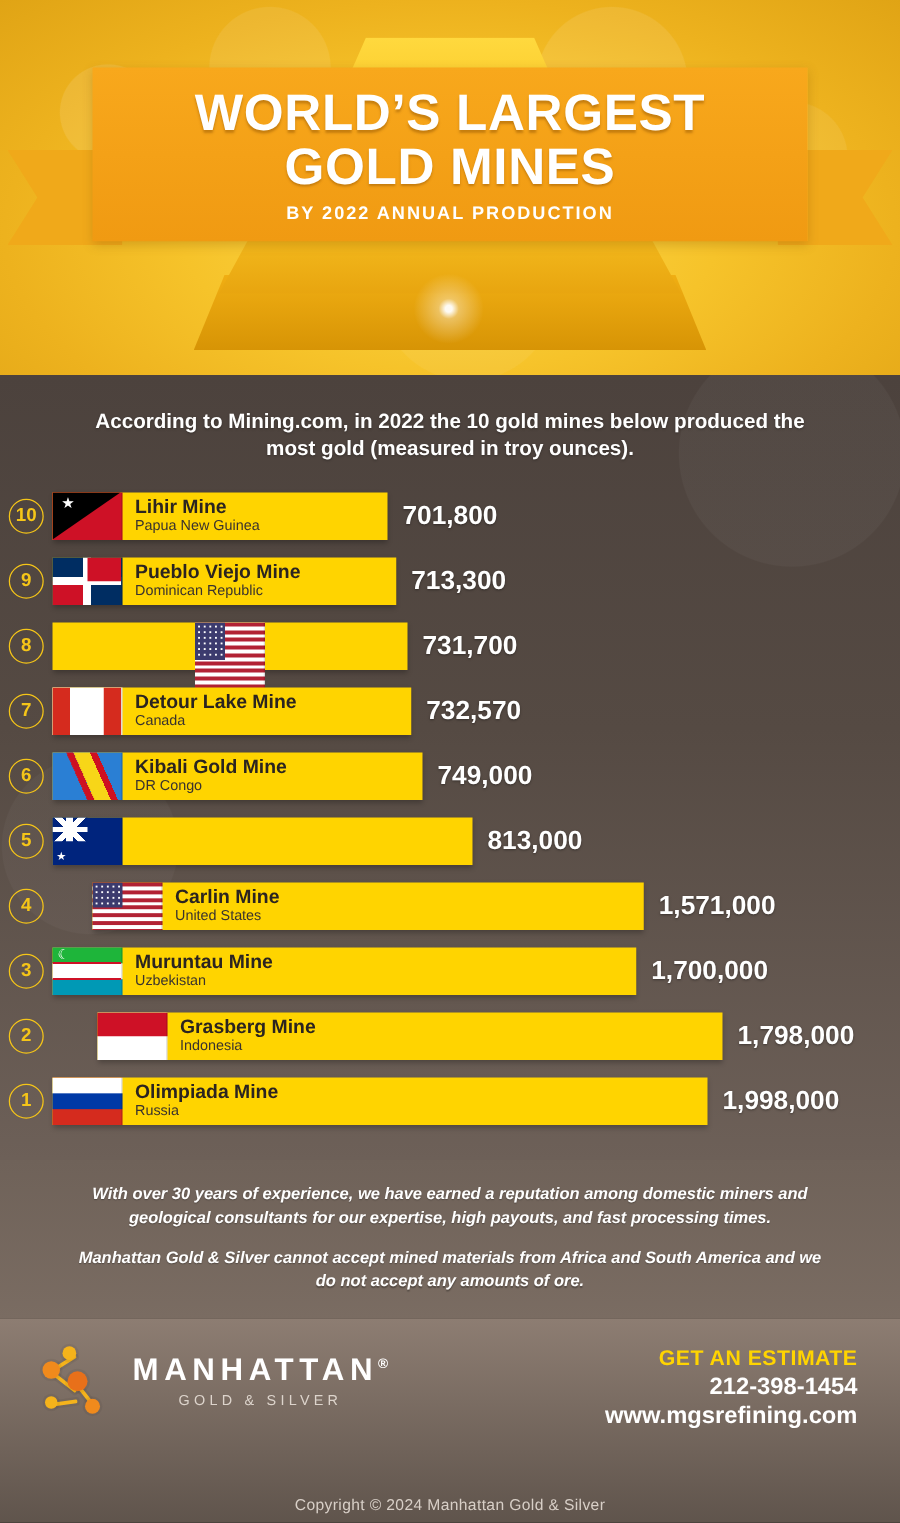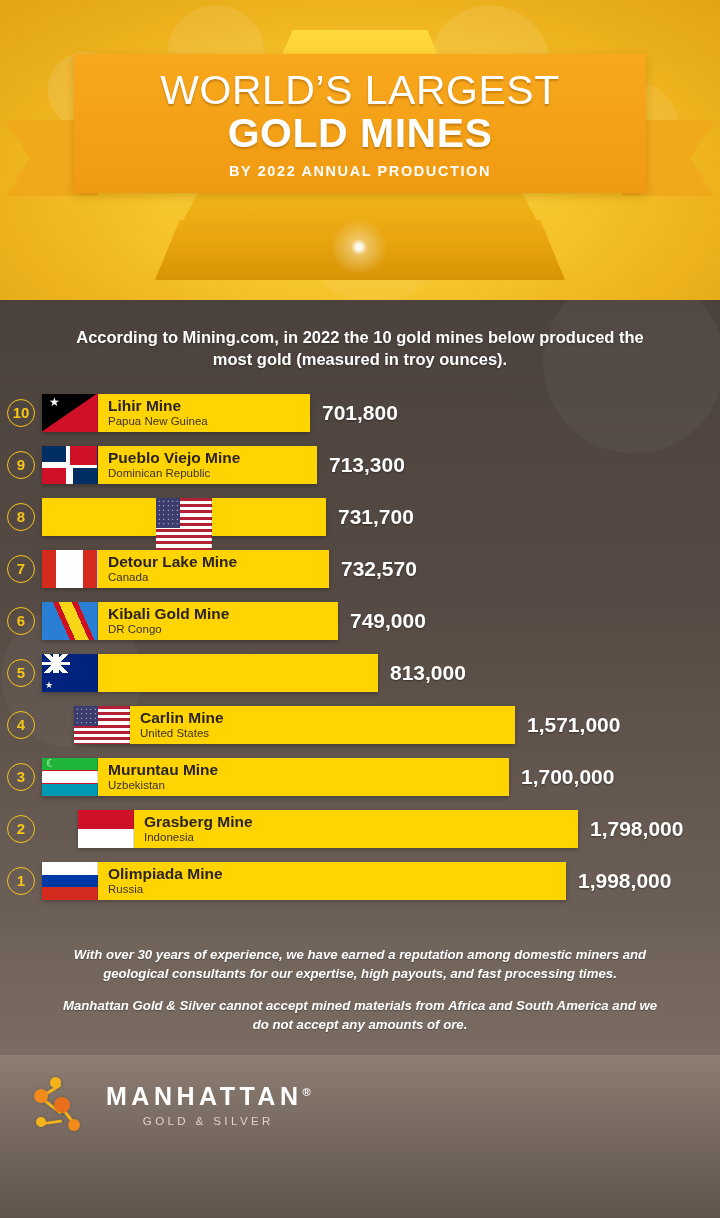--- a/index.html
+++ b/index.html
@@ -73,7 +73,7 @@
     box-shadow: 0 3px 8px rgba(120,70,0,.25);
   }
   .title-line1 {
-    color:#fff; font-size:41px; font-weight:normal; letter-spacing:.5px; line-height:1.02;
+    color:#fff; font-size:41px; font-weight:bold; letter-spacing:.5px; line-height:1.02;
     text-shadow: 0 2px 2px rgba(140,80,0,.45);
   }
   .title-line2 {

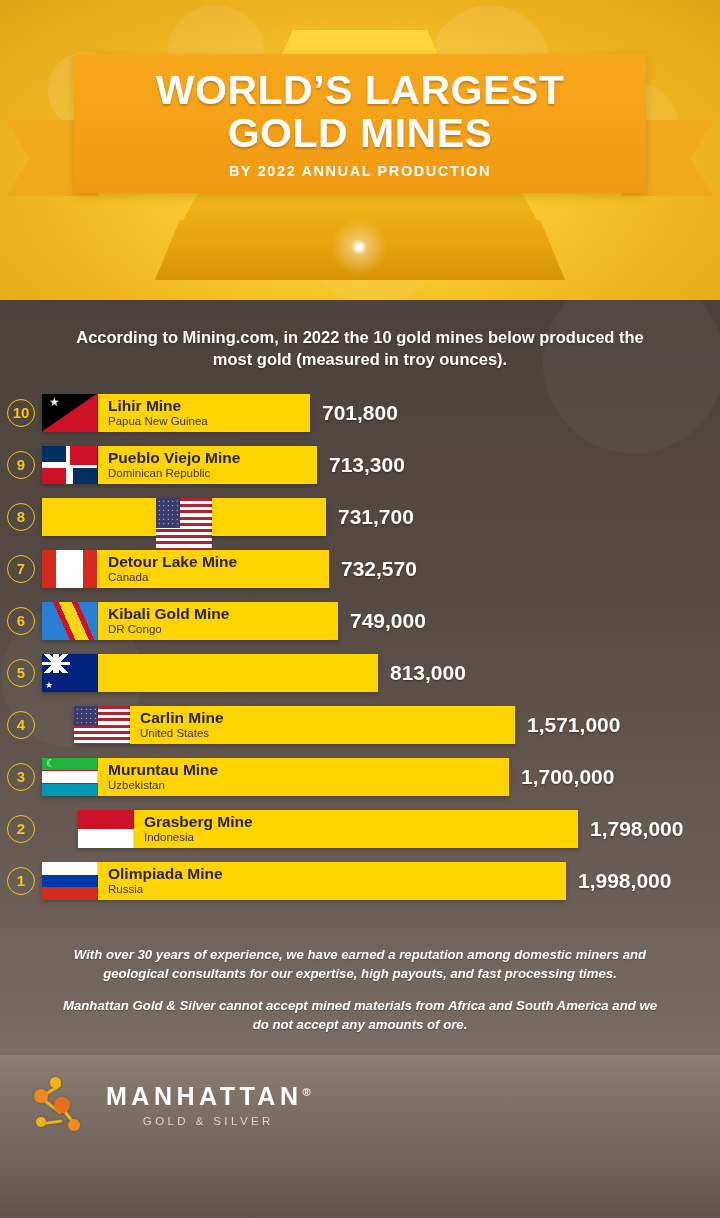--- a/index.html
+++ b/index.html
@@ -432,6 +432,11 @@
           <div class="l-sub">GOLD &amp; SILVER</div>
         </div>
       </div>
+      <div class="contact">
+        <div class="cta">GET AN ESTIMATE</div>
+        <div class="phone">212-398-1454</div>
+        <div class="web">www.mgsrefining.com</div>
+      </div>
     </div>
   </div>
 

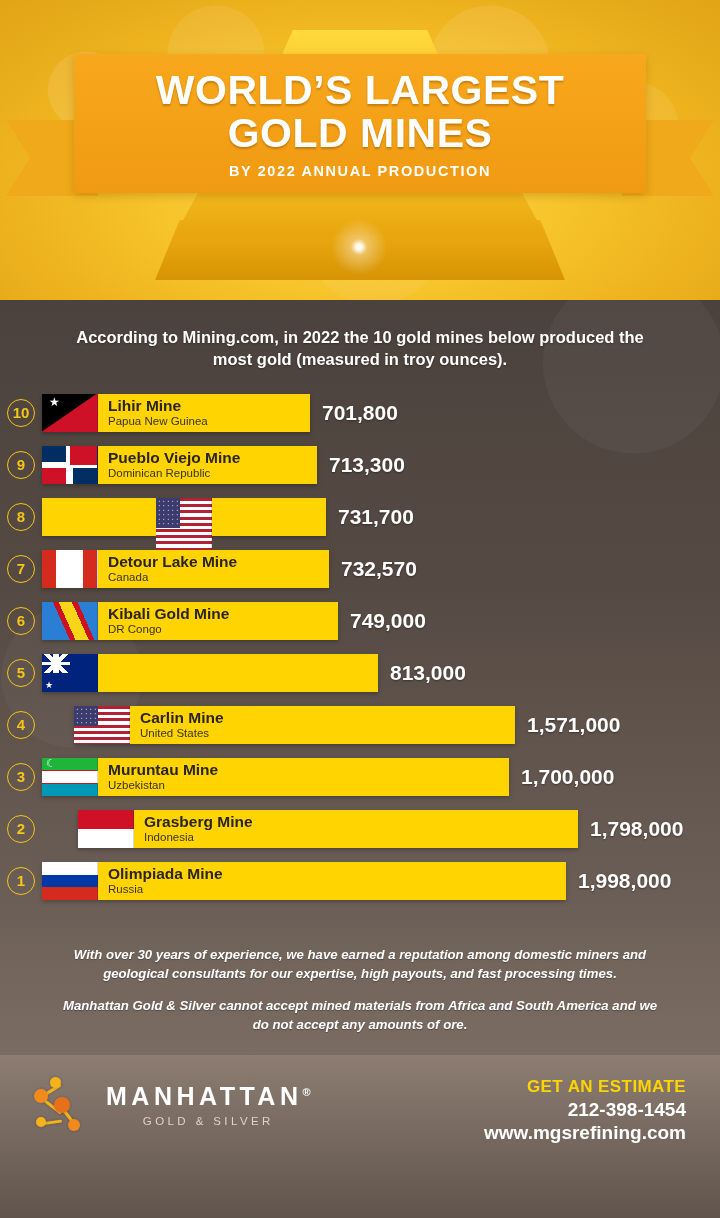--- a/index.html
+++ b/index.html
@@ -438,6 +438,7 @@
         <div class="web">www.mgsrefining.com</div>
       </div>
     </div>
+    <div class="copyright">Copyright © 2024 Manhattan Gold &amp; Silver</div>
   </div>
 
 </div>

